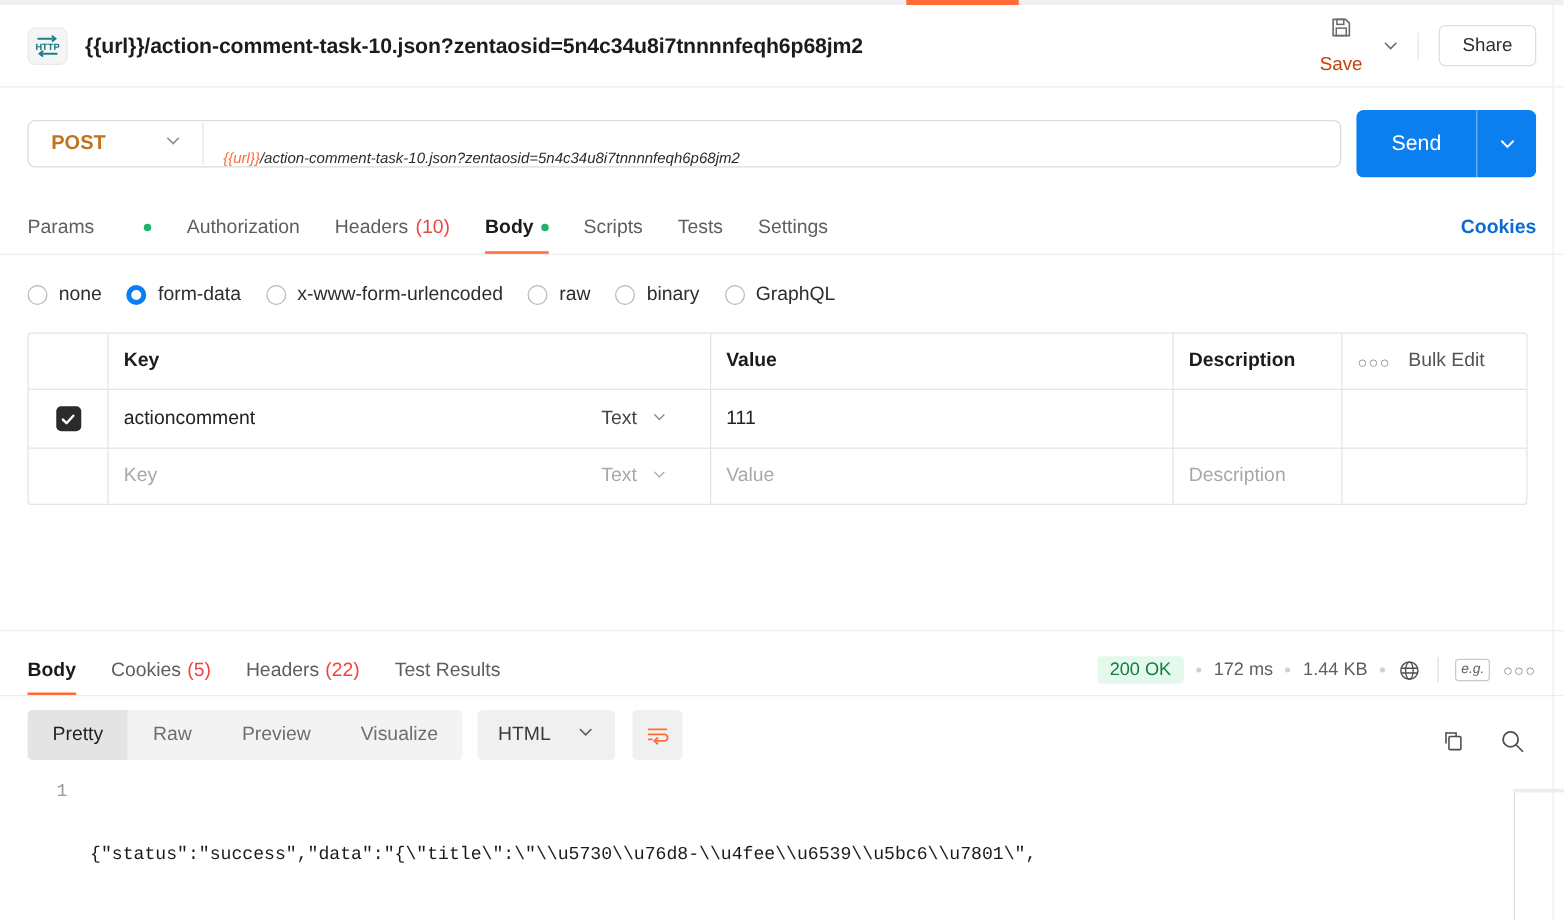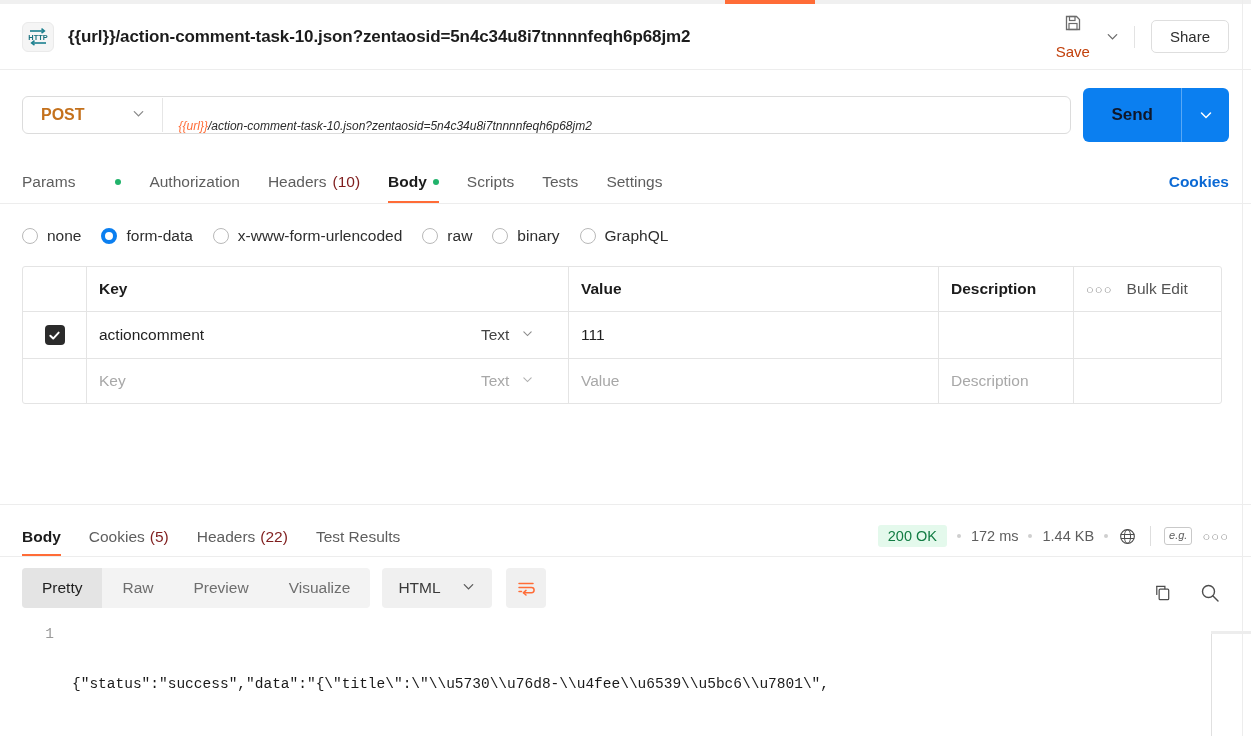--- a/index.html
+++ b/index.html
@@ -89,7 +89,7 @@
     height: 54px; border-radius: 6px; overflow: hidden;
   }
   .send-btn {
-    background: #0b7ff0; color: #0f172a; font-weight: bold; font-size: 17px;
+    background: #0b7ff0; color: #ffffff; font-weight: normal; font-size: 17px;
     padding: 0 28px; display: flex; align-items: center; cursor: pointer;
   }
   .send-caret {

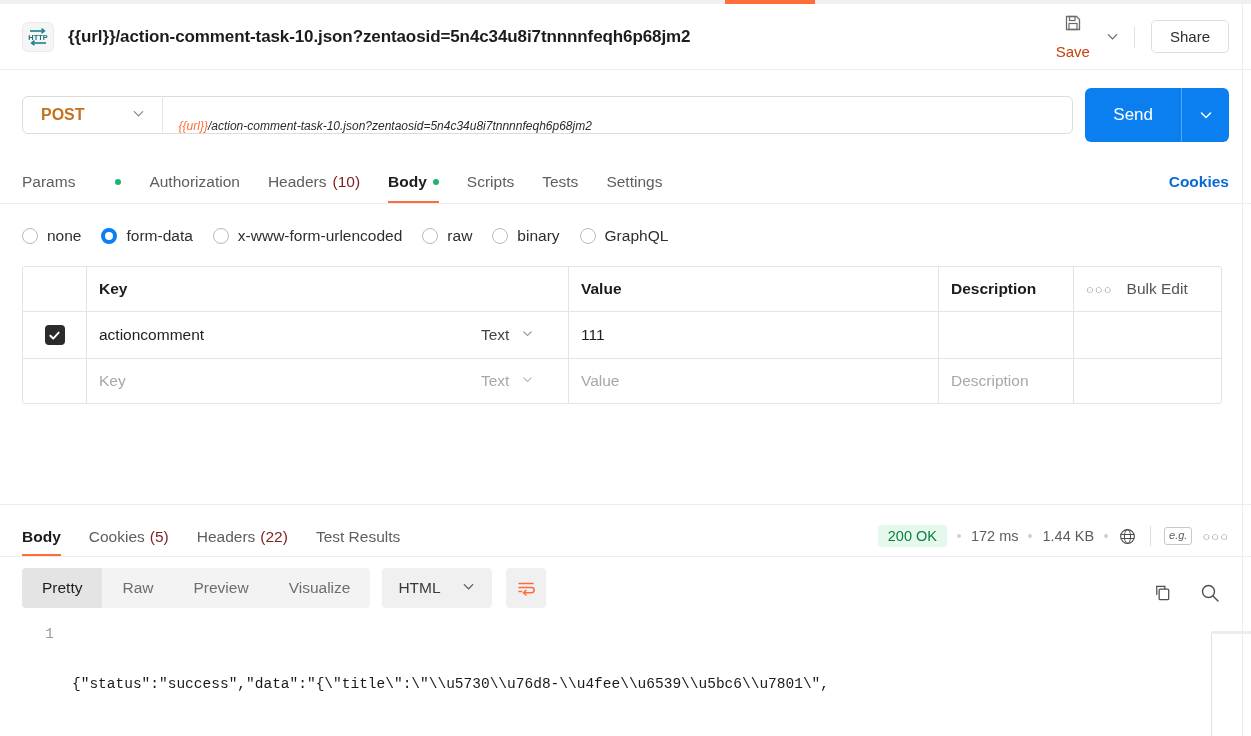--- a/index.html
+++ b/index.html
@@ -116,7 +116,7 @@
   }
   .rtab.active:first-child::after { left: 0; }
   .dot { width: 6px; height: 6px; border-radius: 50%; background: #21b36b; display: inline-block; }
-  .count { color: #7f1d1d; }
+  .count { color: #ef4444; }
   .cookies-link {
     margin-left: auto; padding-bottom: 12px;
     color: #0b69d4; font-weight: bold; font-size: 15.5px; cursor: pointer;

